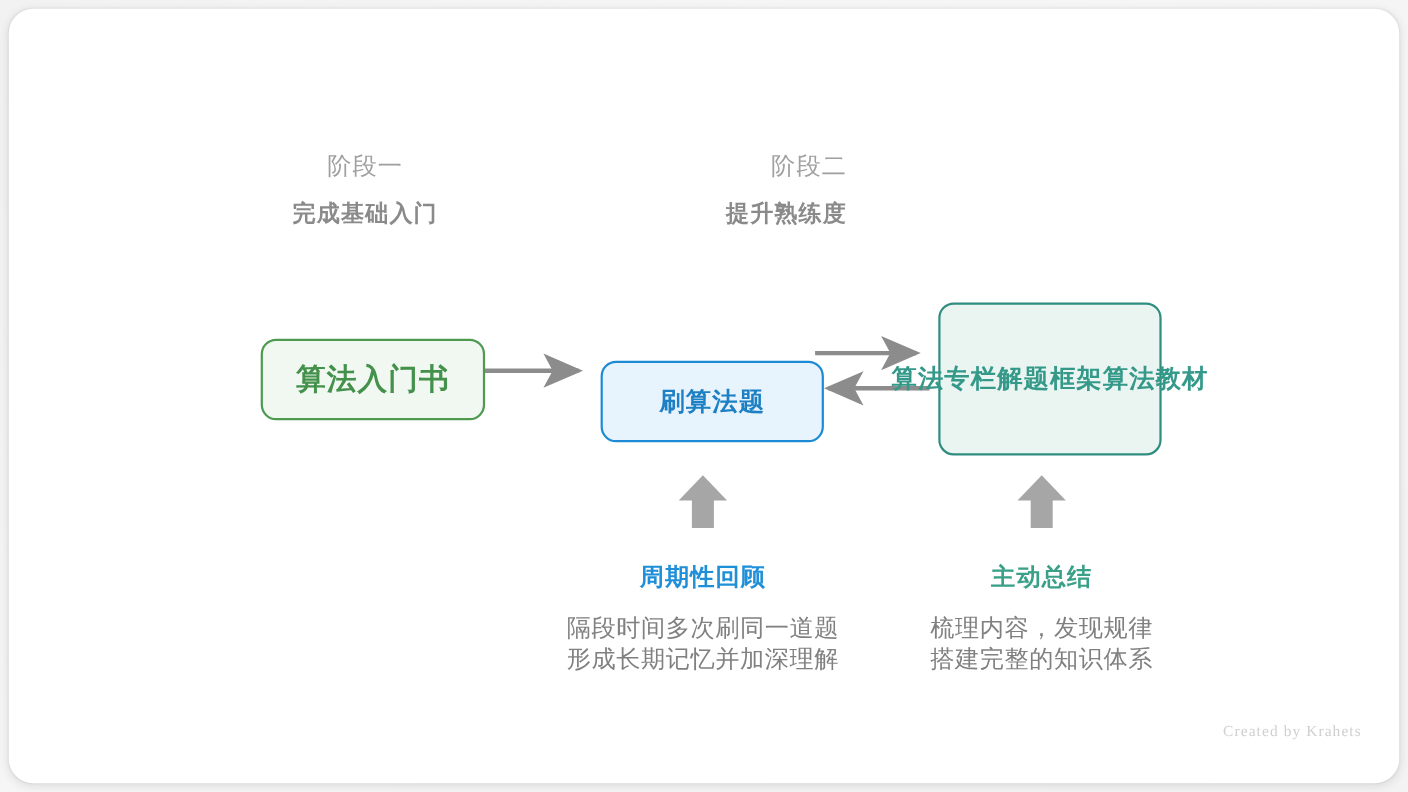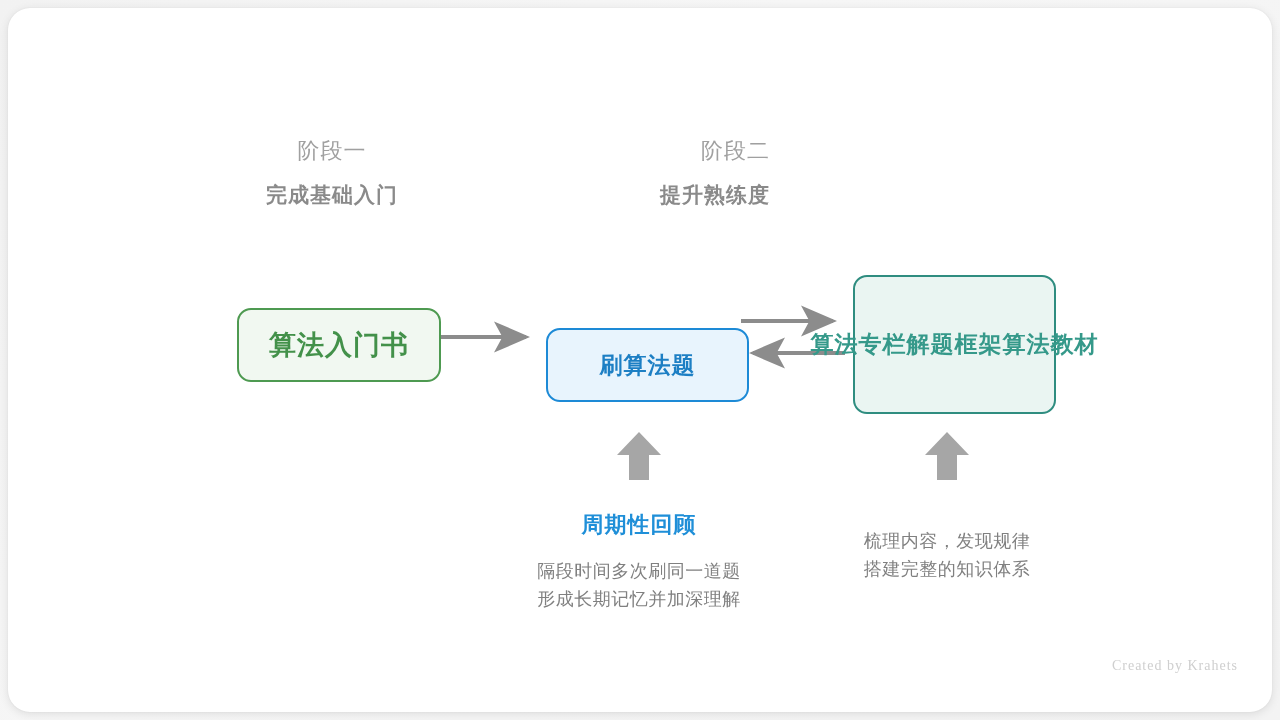--- a/index.html
+++ b/index.html
@@ -210,6 +210,7 @@
     </div>
 
     <div class="note" style="left:779px; top:502px;">
+      <div class="note-title teal">主动总结</div>
       <div class="note-body">
         <div>梳理内容，发现规律</div>
         <div>搭建完整的知识体系</div>

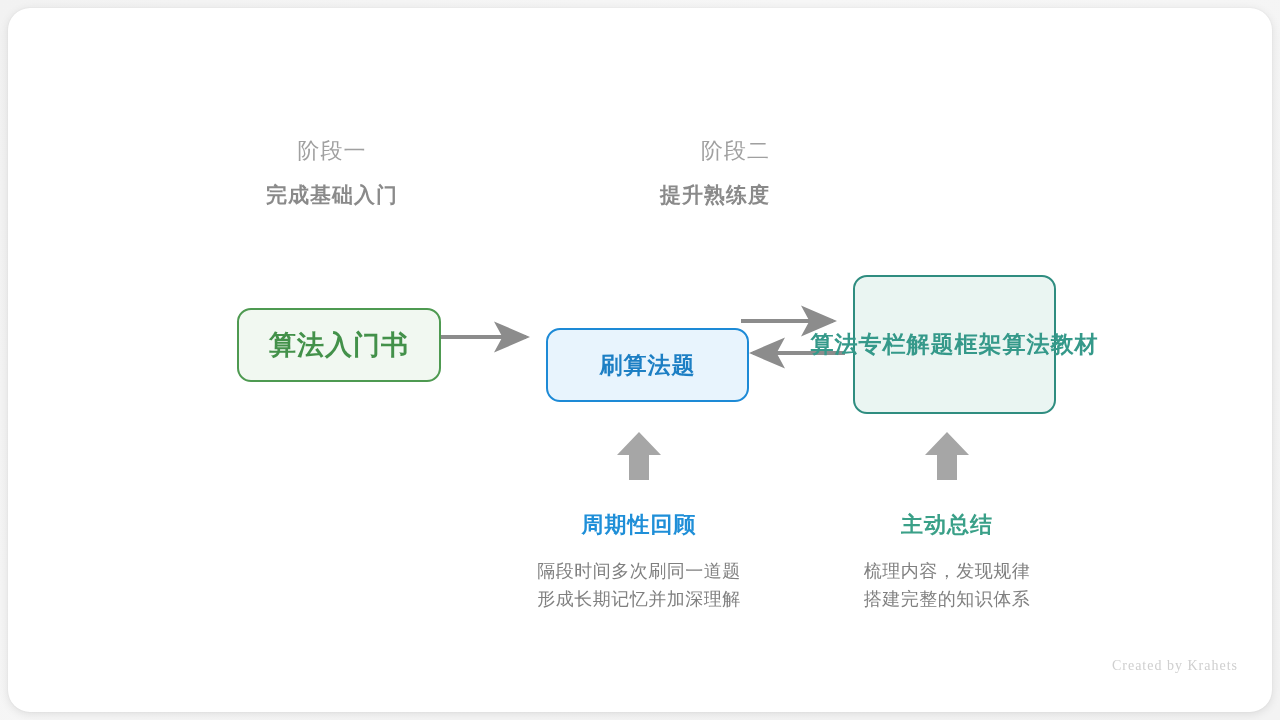--- a/index.html
+++ b/index.html
@@ -123,7 +123,7 @@
   .note-title.teal { color: #3aa088; }
   .note-body {
     margin-top: 17px;
-    font-size: 18px;
+    font-size: 22px;
     color: #808080;
     line-height: 28px;
     letter-spacing: 0.5px;

